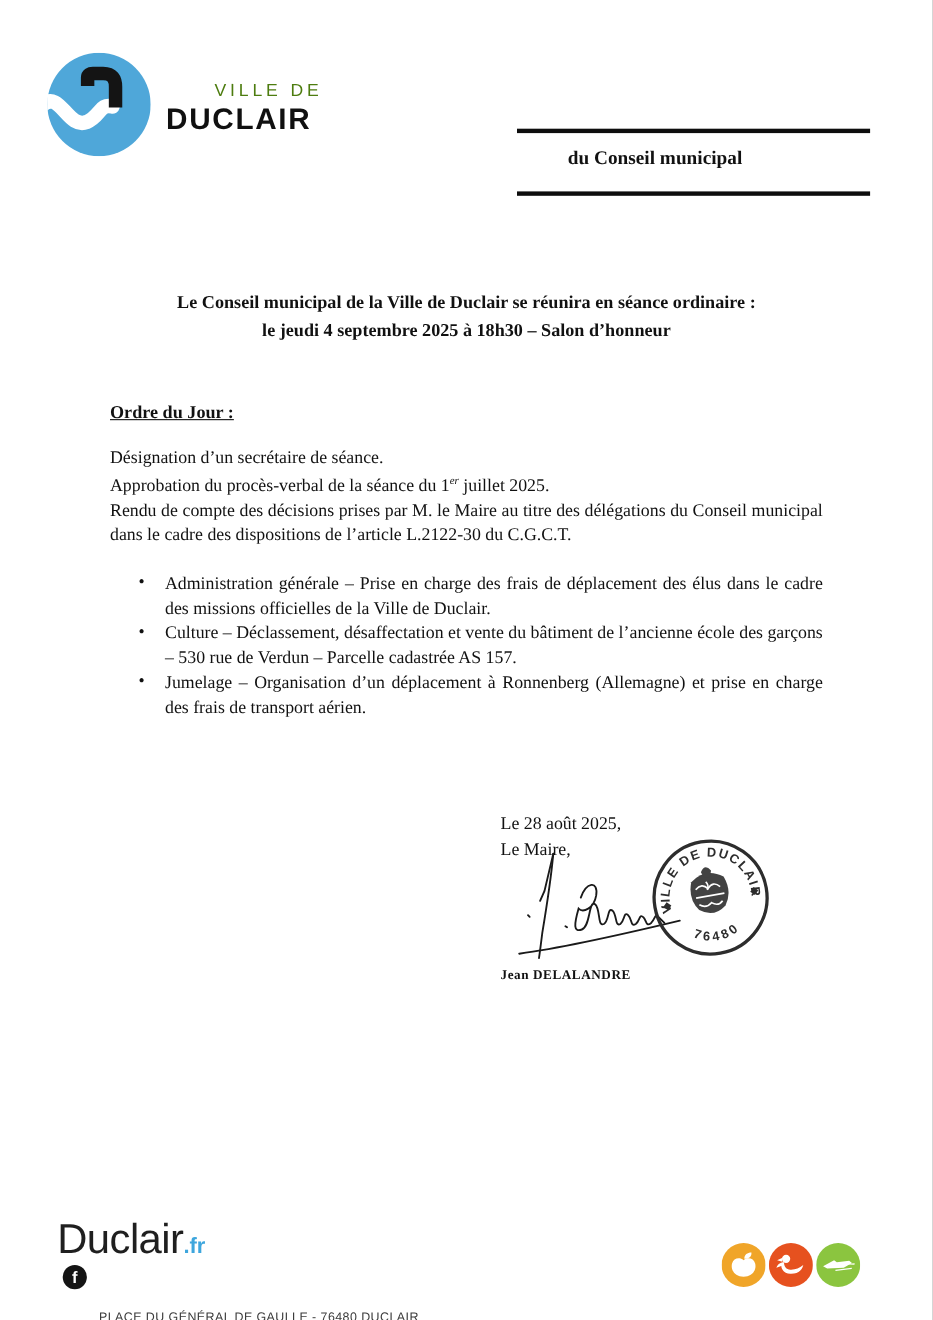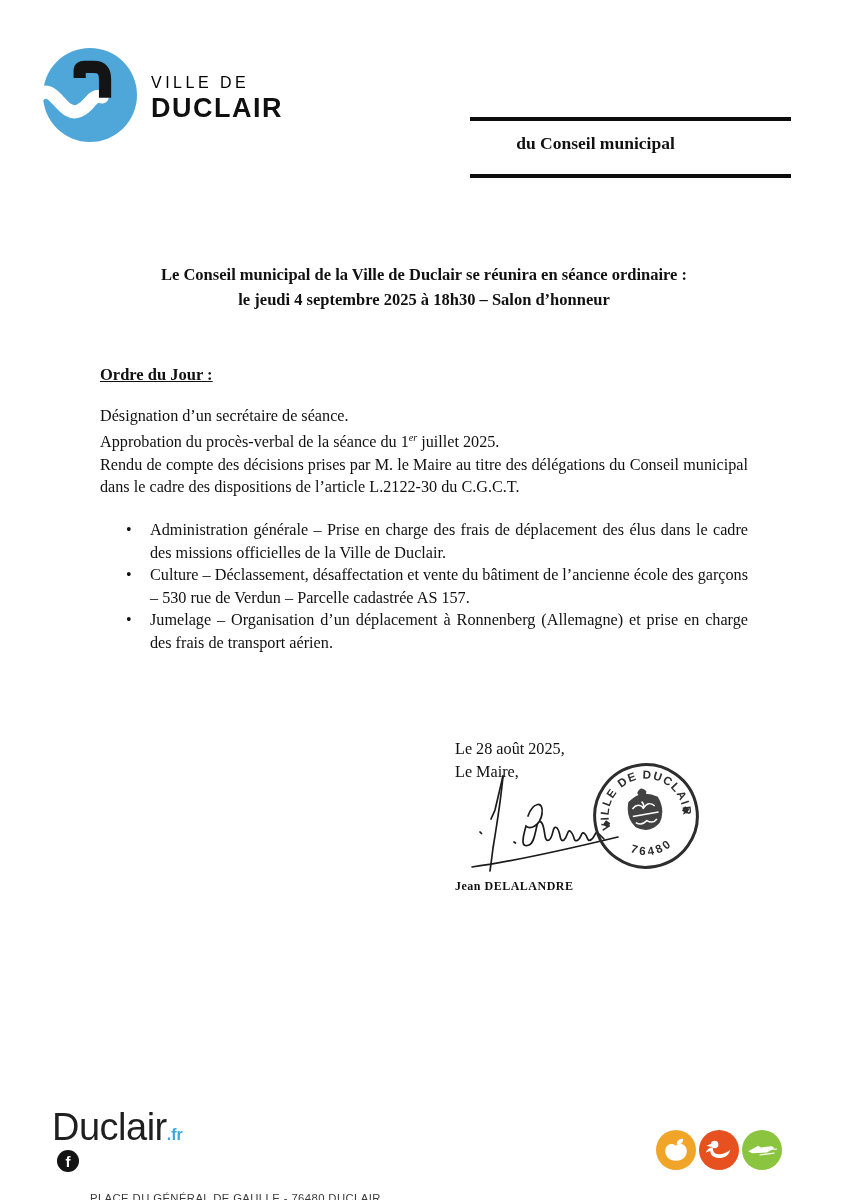--- a/index.html
+++ b/index.html
@@ -13,7 +13,7 @@
   
   .logo-wrap{left:43px;top:48px;display:flex;align-items:flex-start;}
   .logo-text{margin-left:14px;margin-top:26px;font-family:"Liberation Sans",sans-serif;}
-  .logo-line1{font-size:16px;letter-spacing:3.5px;color:#000000;}
+  .logo-line1{font-size:16px;letter-spacing:3.5px;color:#4d7c0f;margin-left:44px;}
   .logo-line2{font-size:27px;font-weight:bold;letter-spacing:1.5px;color:#101010;margin-top:1px;}
 
   .title-block{

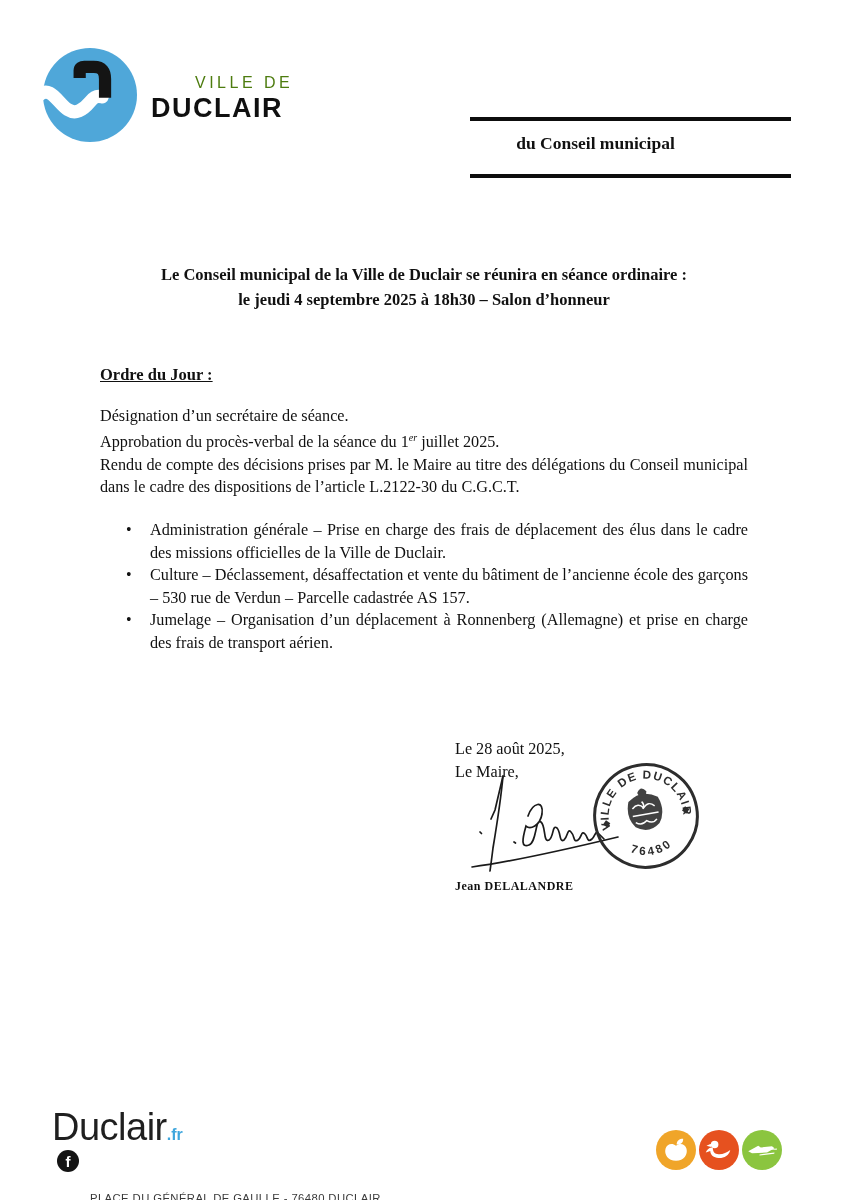--- a/index.html
+++ b/index.html
@@ -45,7 +45,7 @@
   
   .foot-logo{left:52px;top:1106px;font-family:"Liberation Sans",sans-serif;}
   .foot-site{font-size:38px;font-weight:300;letter-spacing:-0.5px;color:#1f1f1f;}
-  .foot-tld{font-size:16px;font-weight:bold;color:#3EA6DD;}
+  .foot-tld{font-size:20px;font-weight:bold;color:#3EA6DD;}
   .fb{left:57px;top:1150px;width:22px;height:22px;border-radius:50%;background:#141414;
       color:#fff;font-family:"Liberation Sans",sans-serif;font-weight:bold;font-size:15px;
       display:flex;align-items:center;justify-content:center;}

